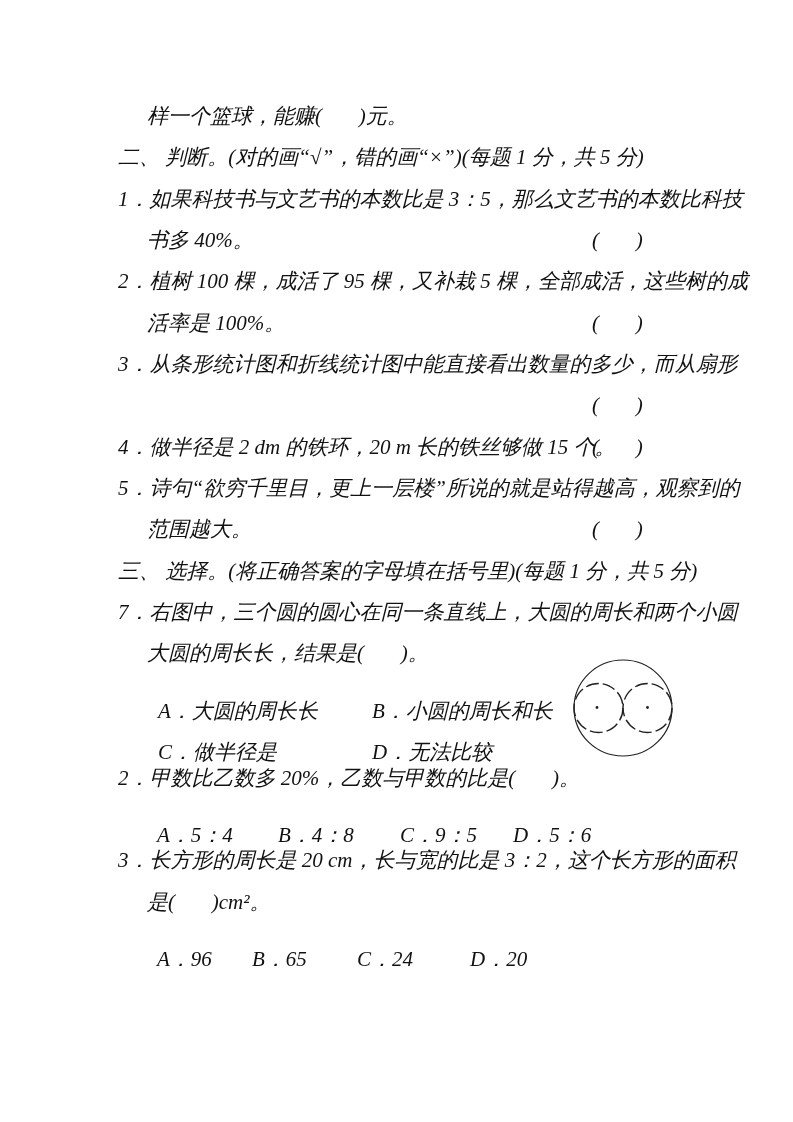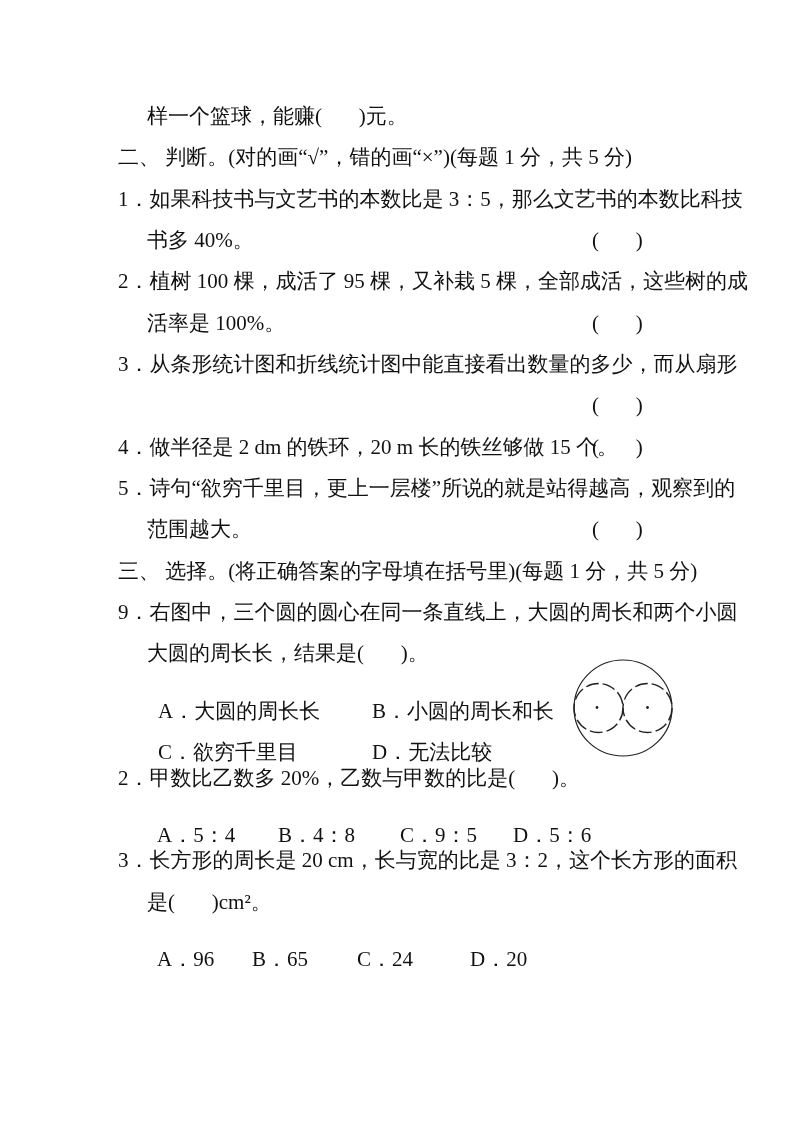--- a/index.html
+++ b/index.html
@@ -11,6 +11,7 @@
     font-family:"Liberation Serif","DejaVu Serif",serif;
     color:#111111;
     font-size:21px;
+    font-style:italic;
   }
   .spacer-top{height:96px;}
   .line{position:relative;height:41.35px;}

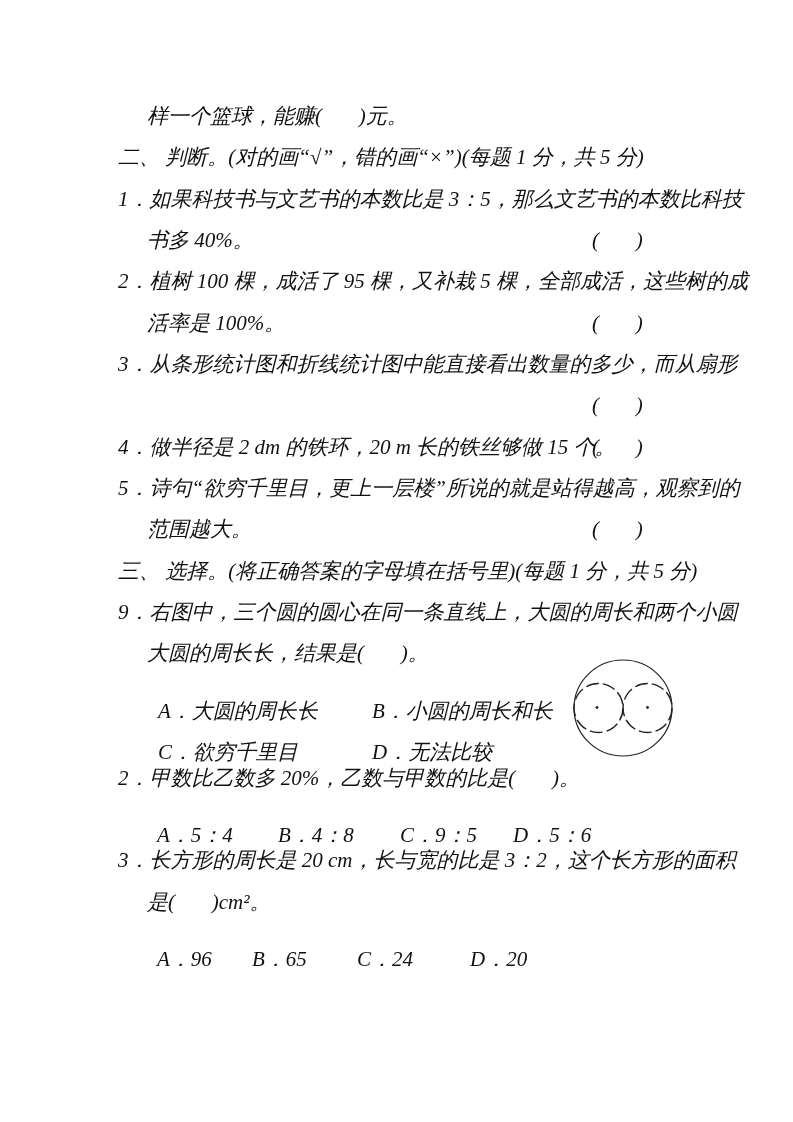--- a/index.html
+++ b/index.html
@@ -91,7 +91,7 @@
   </div>
 
   <div class="line">
-    <span class="txt lx-base">9．右图中，三个圆的圆心在同一条直线上，大圆的周长和两个小圆</span>
+    <span class="txt lx-base">7．右图中，三个圆的圆心在同一条直线上，大圆的周长和两个小圆</span>
   </div>
 
   <div class="line">

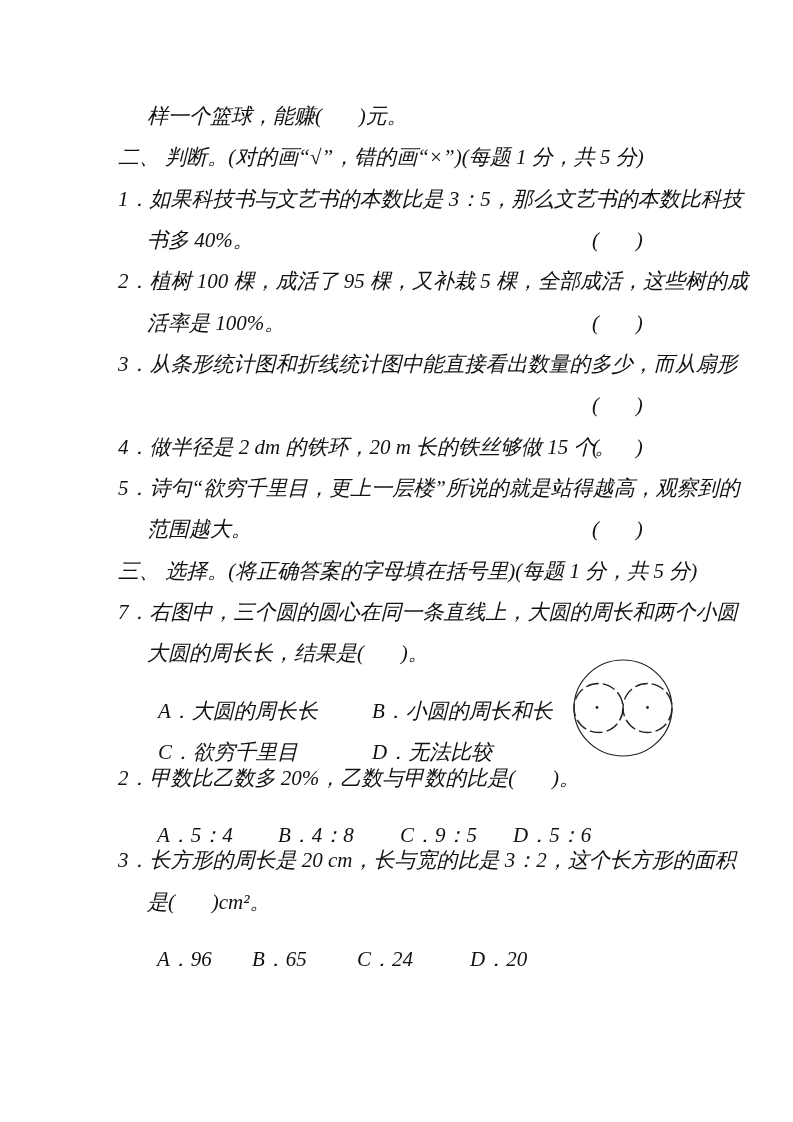--- a/index.html
+++ b/index.html
@@ -104,7 +104,7 @@
   </div>
 
   <div class="line">
-    <span class="opt" style="left:158px">C．欲穷千里目</span>
+    <span class="opt" style="left:158px">C．做半径是</span>
     <span class="opt" style="left:372px">D．无法比较</span>
   </div>
 

